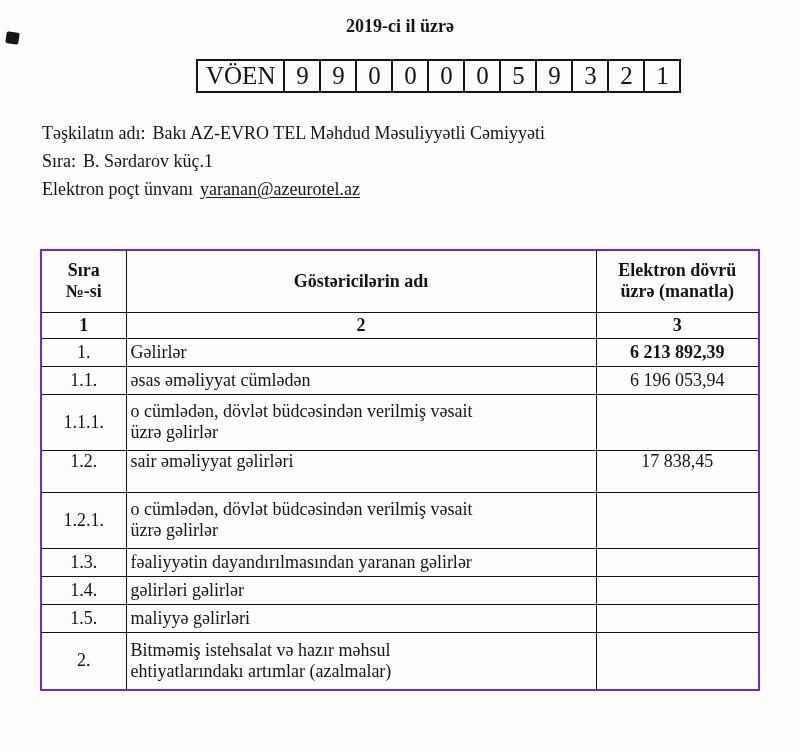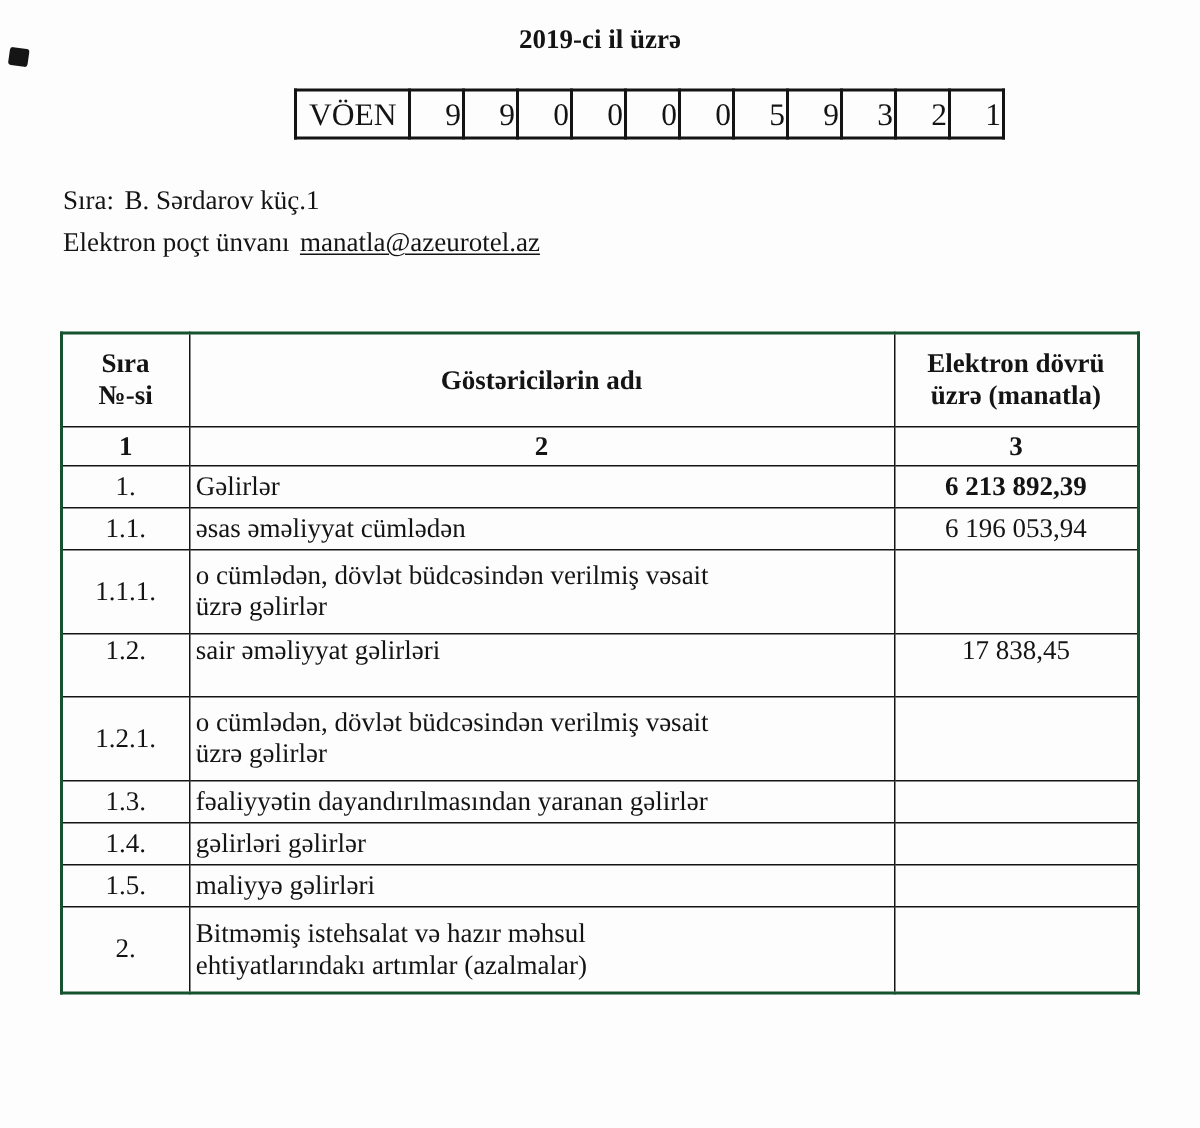--- a/index.html
+++ b/index.html
@@ -31,9 +31,9 @@
   .voen-table td {
     border: 2px solid #141414;
     height: 32px;
-    text-align: right;
+    text-align: center;
     vertical-align: middle;
-    font-size: 21px;
+    font-size: 25px;
   }
   .voen-label { width: 76px; padding: 0 8px; }
   .voen-digit { width: 36px; }

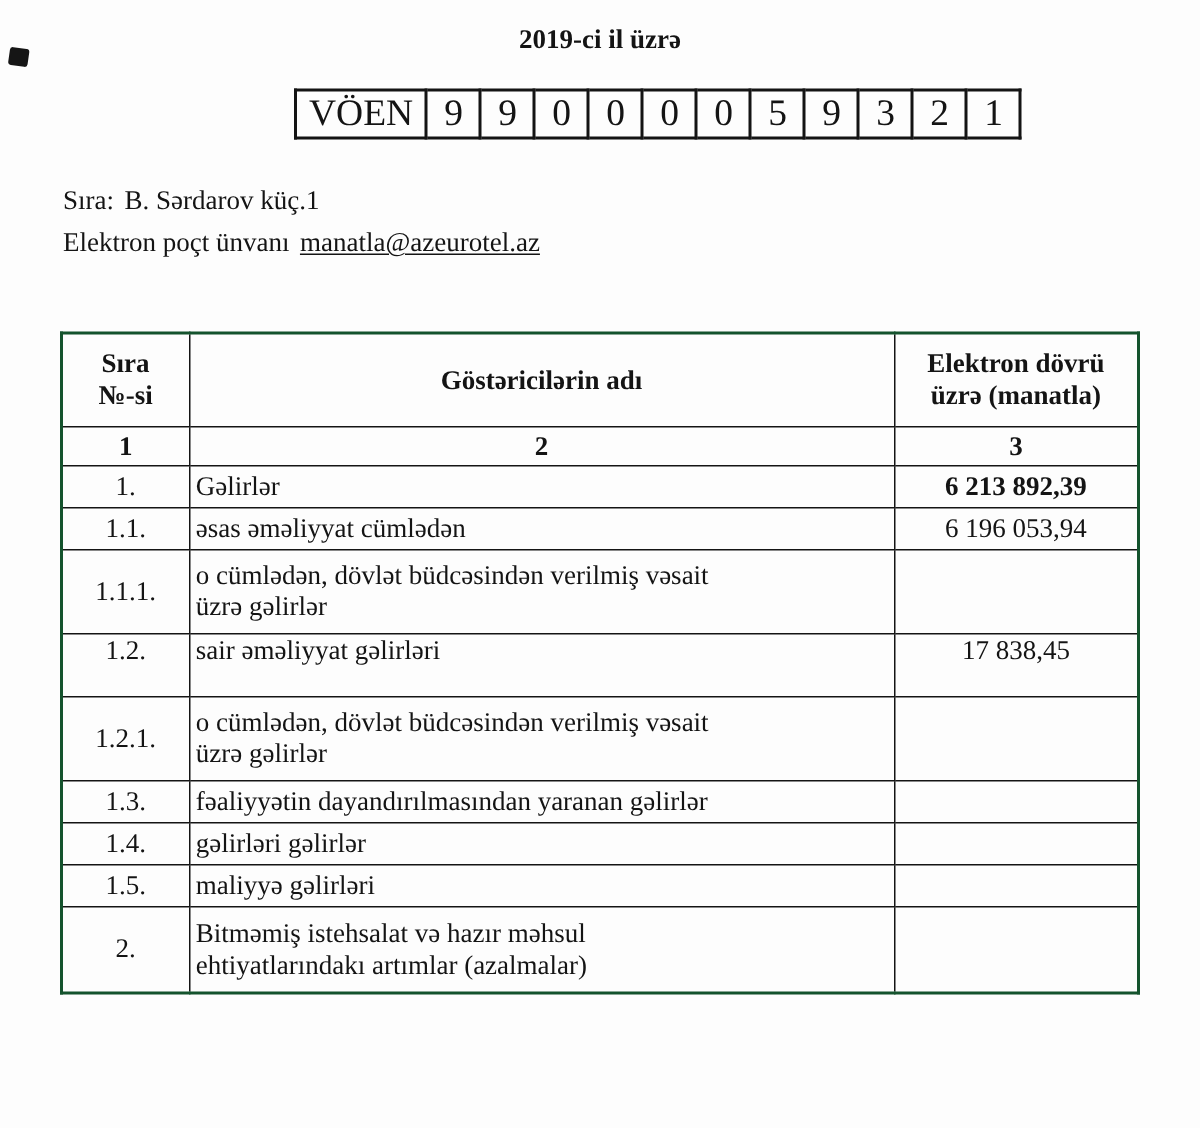--- a/index.html
+++ b/index.html
@@ -109,6 +109,9 @@
 
   <div class="info">
     <div class="info-line">
+      <span class="label">Təşkilatın adı:</span><span>Bakı AZ-EVRO TEL Məhdud Məsuliyyətli Cəmiyyəti</span>
+    </div>
+    <div class="info-line">
       <span class="label">Sıra:</span><span>B. Sərdarov küç.1</span>
     </div>
     <div class="info-line">

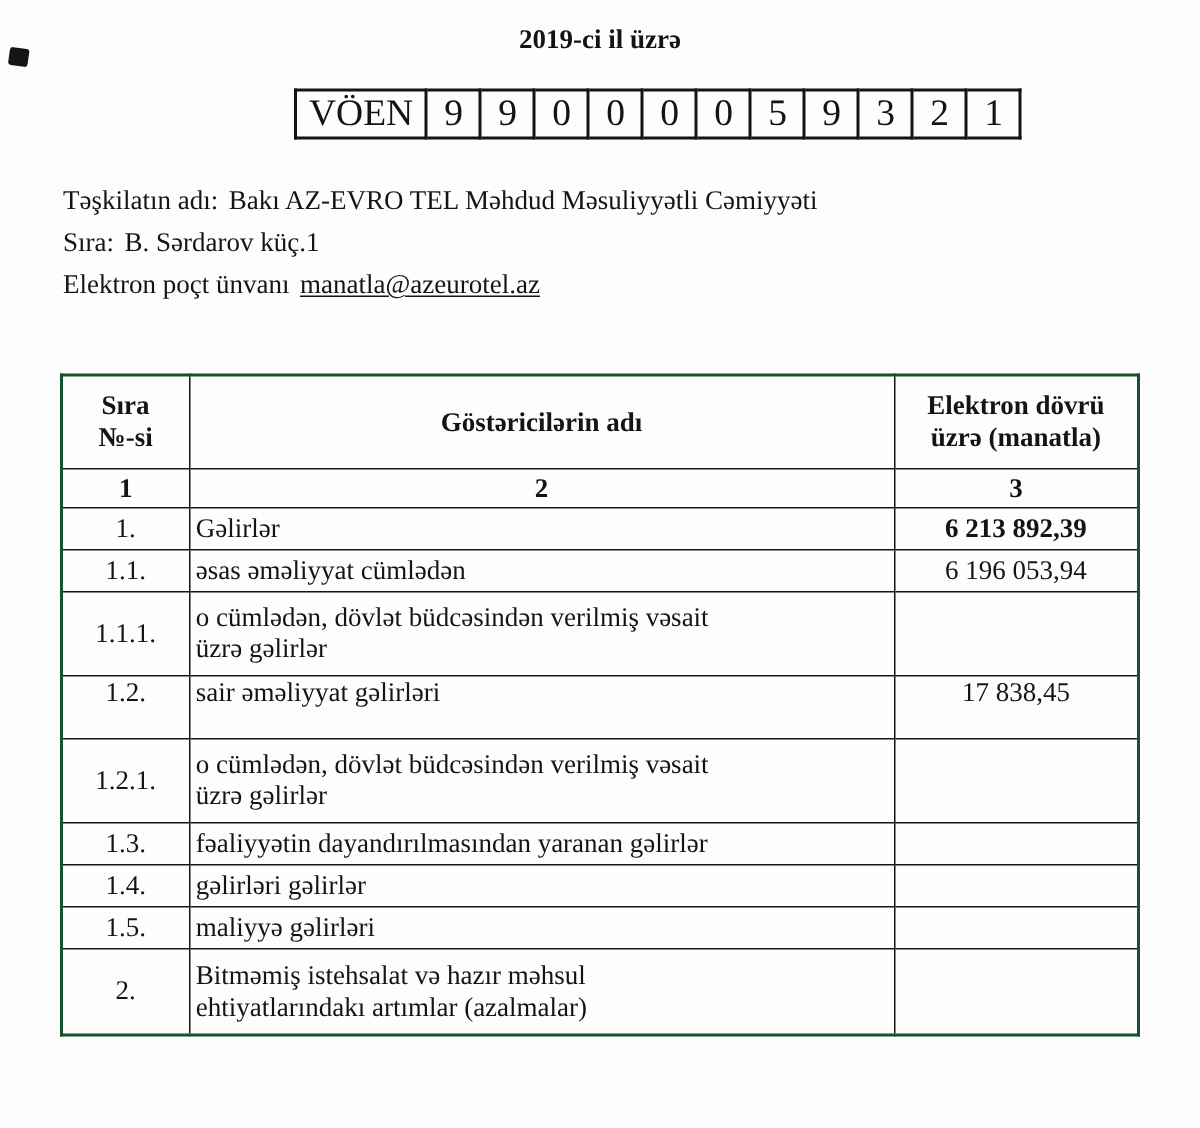--- a/index.html
+++ b/index.html
@@ -115,7 +115,7 @@
       <span class="label">Sıra:</span><span>B. Sərdarov küç.1</span>
     </div>
     <div class="info-line">
-      <span class="label">Elektron poçt ünvanı</span><span class="email">manatla@azeurotel.az</span>
+      <span class="label">Elektron poçt ünvanı</span><span class="email">yaranan@azeurotel.az</span>
     </div>
   </div>
 

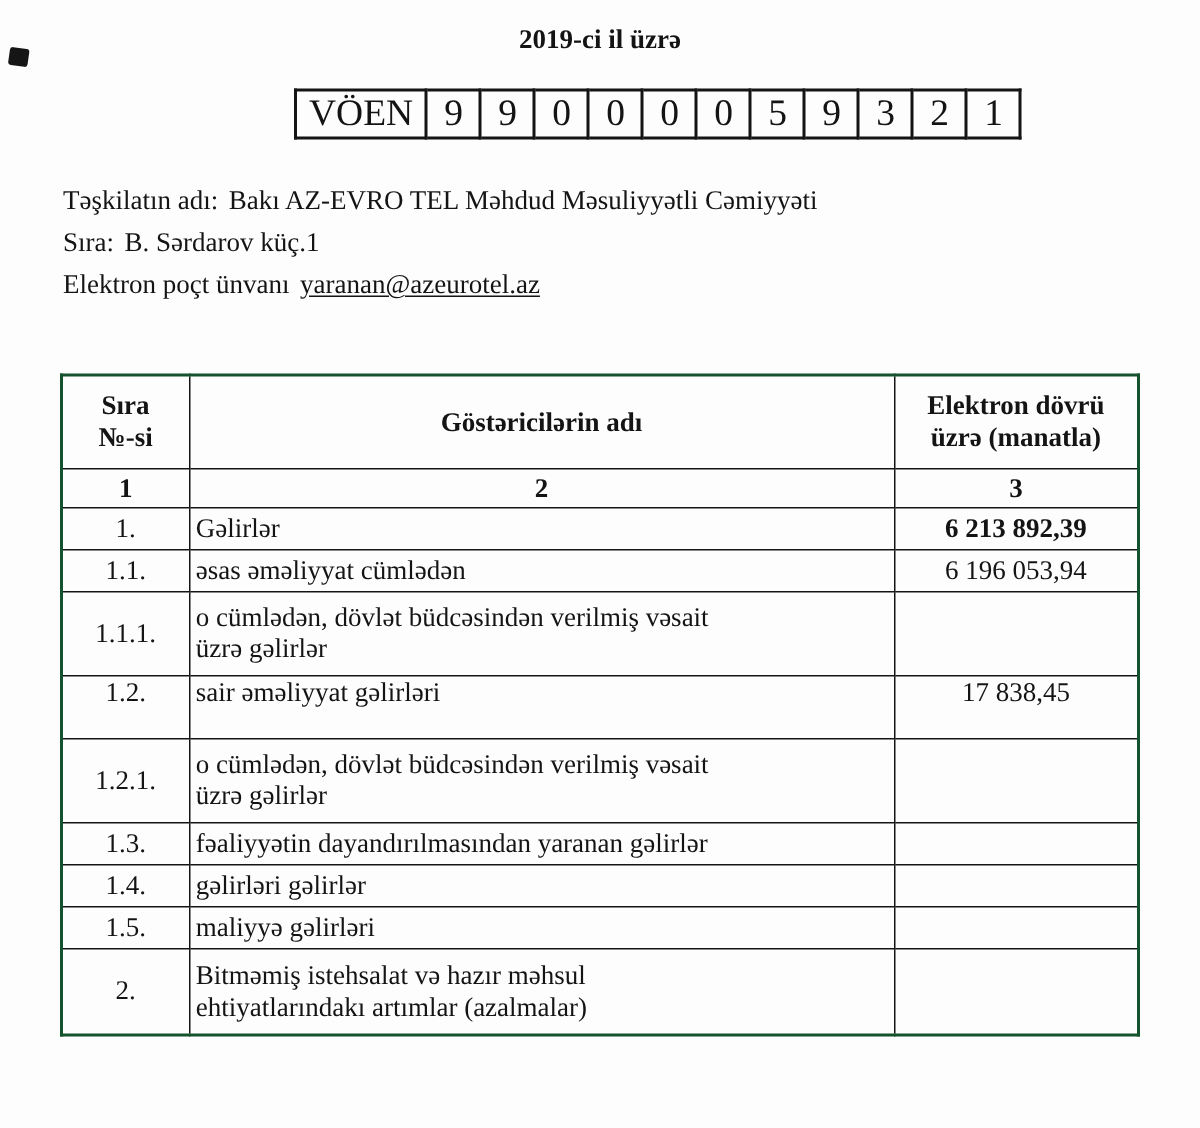--- a/index.html
+++ b/index.html
@@ -49,7 +49,7 @@
   .main-table {
     border-collapse: collapse;
     margin: 46px 0 0 40px;
-    border: 2px solid #14532d;
+    border: 2px solid #6d28d9;
     table-layout: fixed;
   }
   .c1 { width: 85px; }

